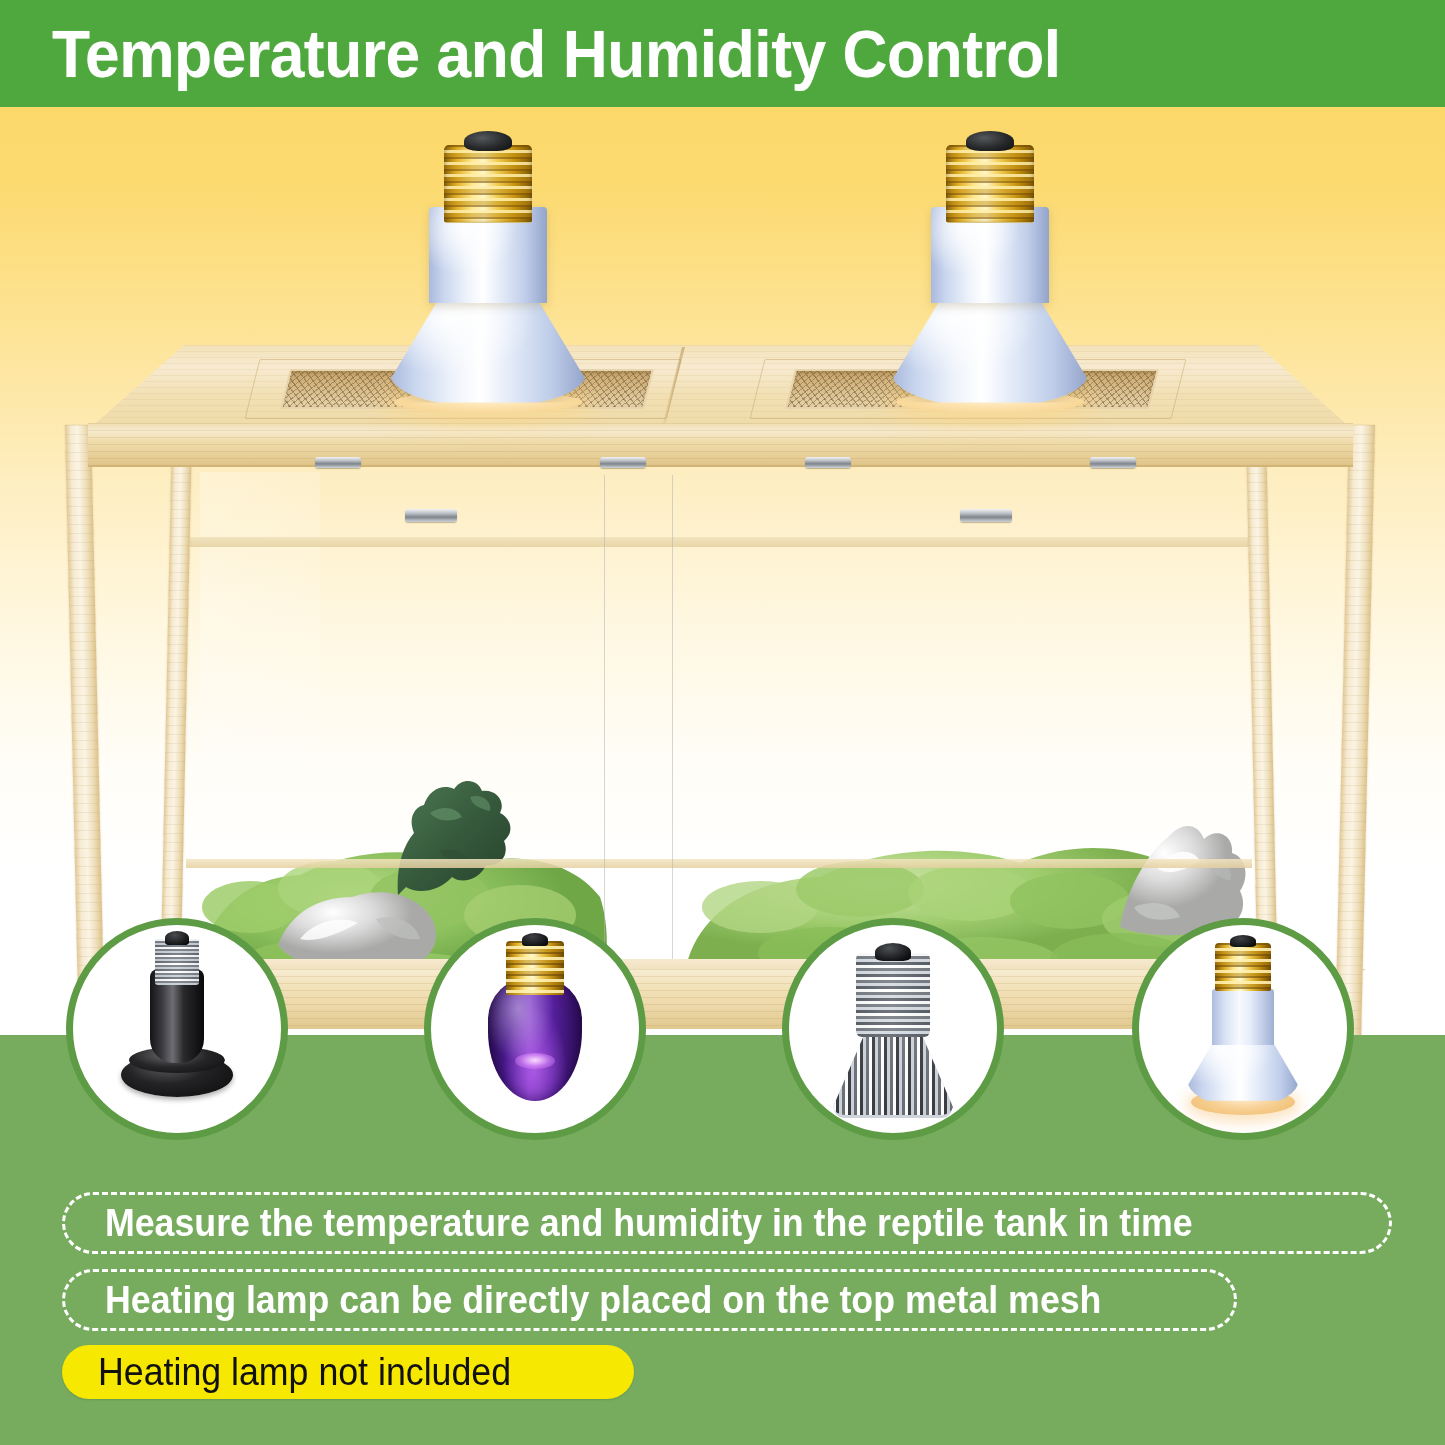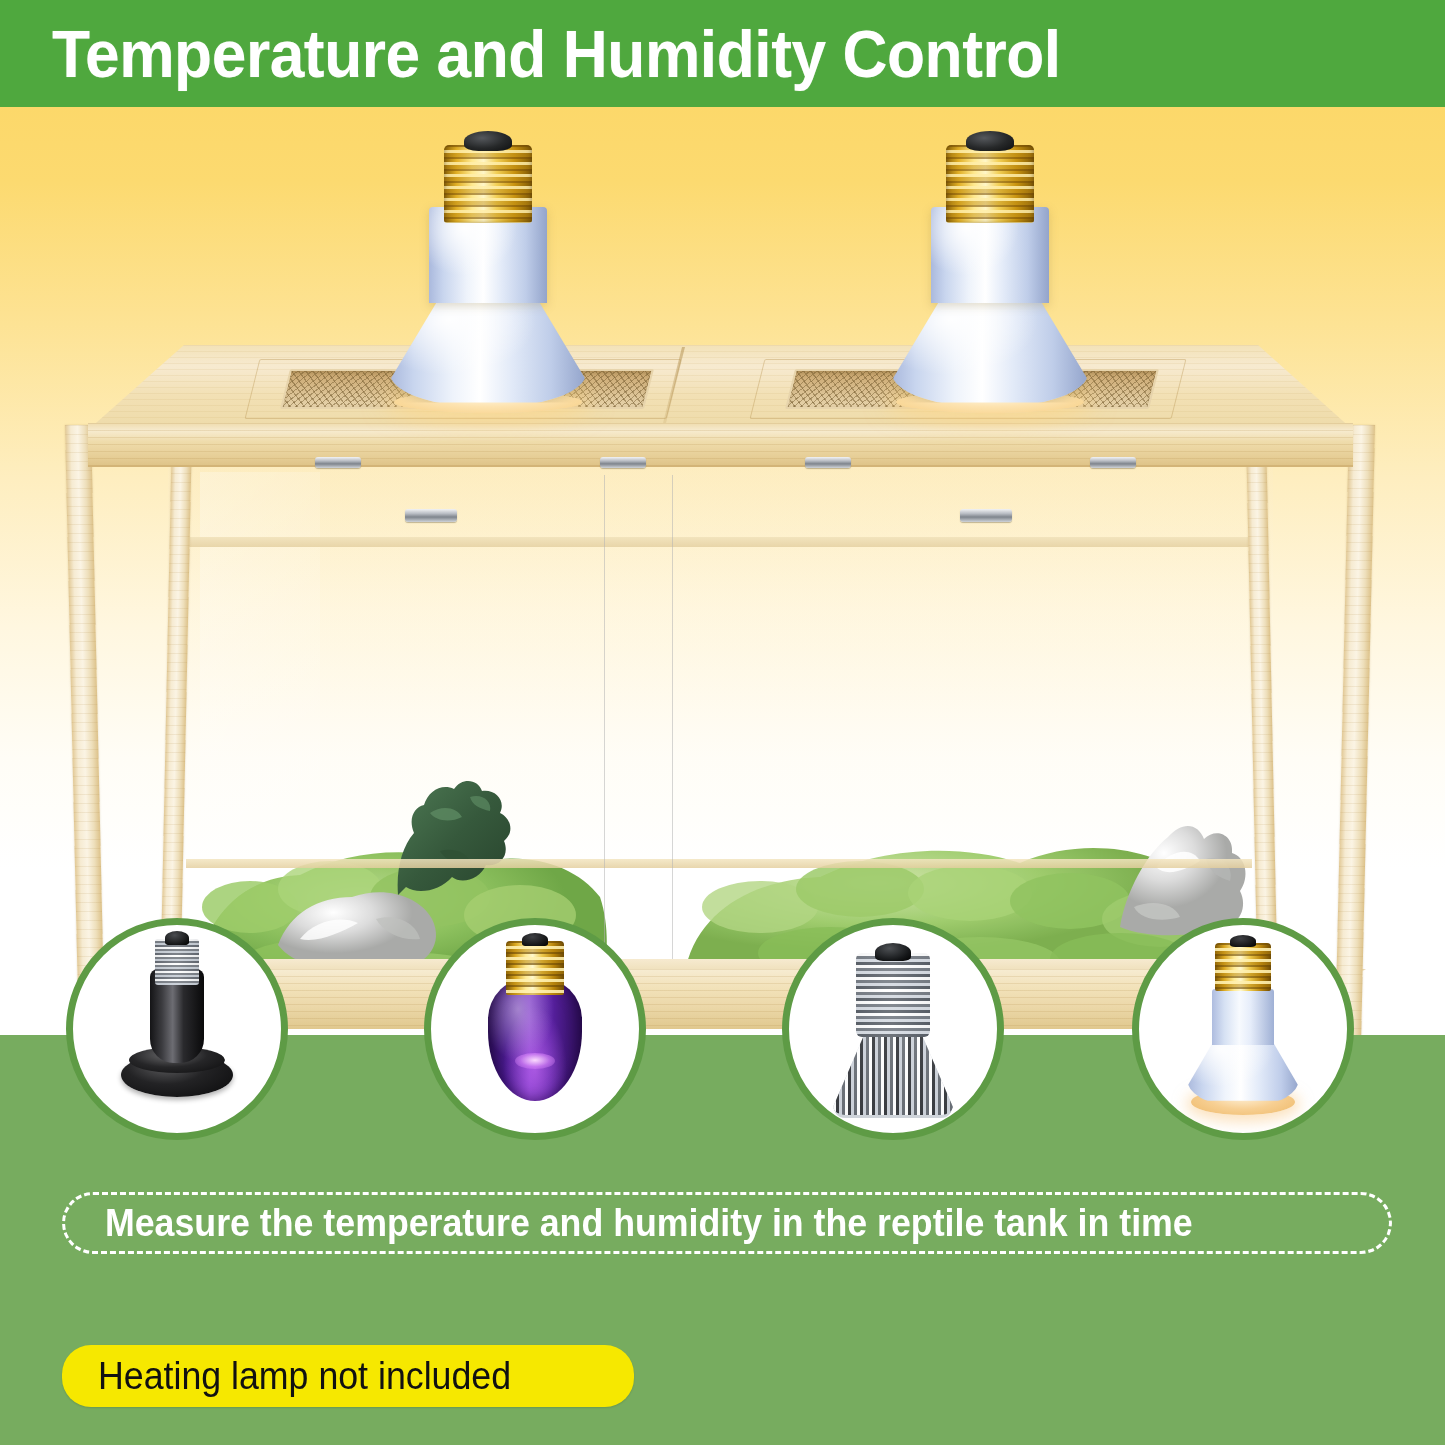--- a/index.html
+++ b/index.html
@@ -585,6 +585,9 @@
   <div class="cap cap1">
     <span class="cap-text">Measure the temperature and humidity in the reptile tank in time</span>
   </div>
+  <div class="cap cap2">
+    <span class="cap-text">Heating lamp can be directly placed on the top metal mesh</span>
+  </div>
 
   <div class="badge">
     <span class="badge-text">Heating lamp not included</span>

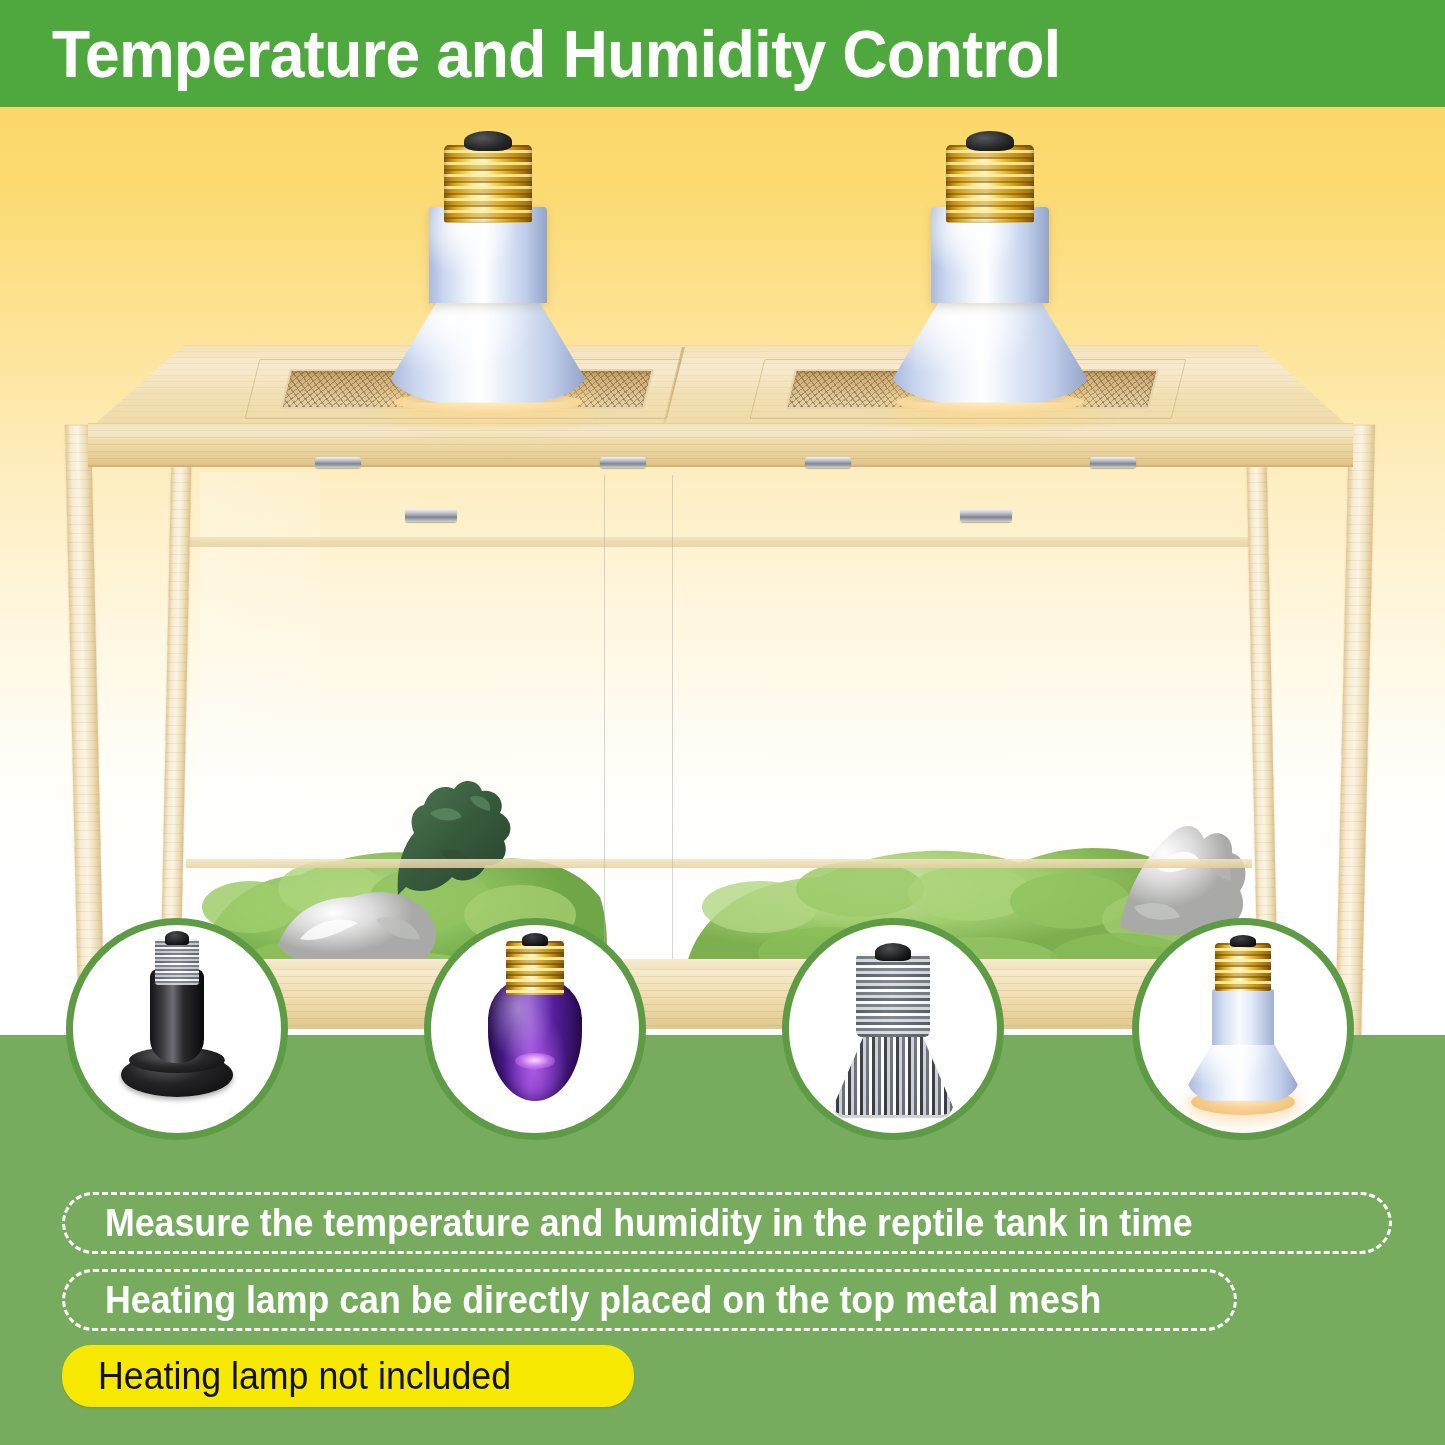--- a/index.html
+++ b/index.html
@@ -371,7 +371,7 @@
   .cap2{left:62px;top:1269px;width:1175px;height:62px;}
 
   .badge{
-    position:absolute;left:62px;top:1345px;width:572px;height:62px;
+    position:absolute;left:62px;top:1345px;width:572px;height:54px;
     background:#f6e800;border-radius:29px;
     display:flex;align-items:center;
     box-shadow:0 1px 2px rgba(0,0,0,.12);

